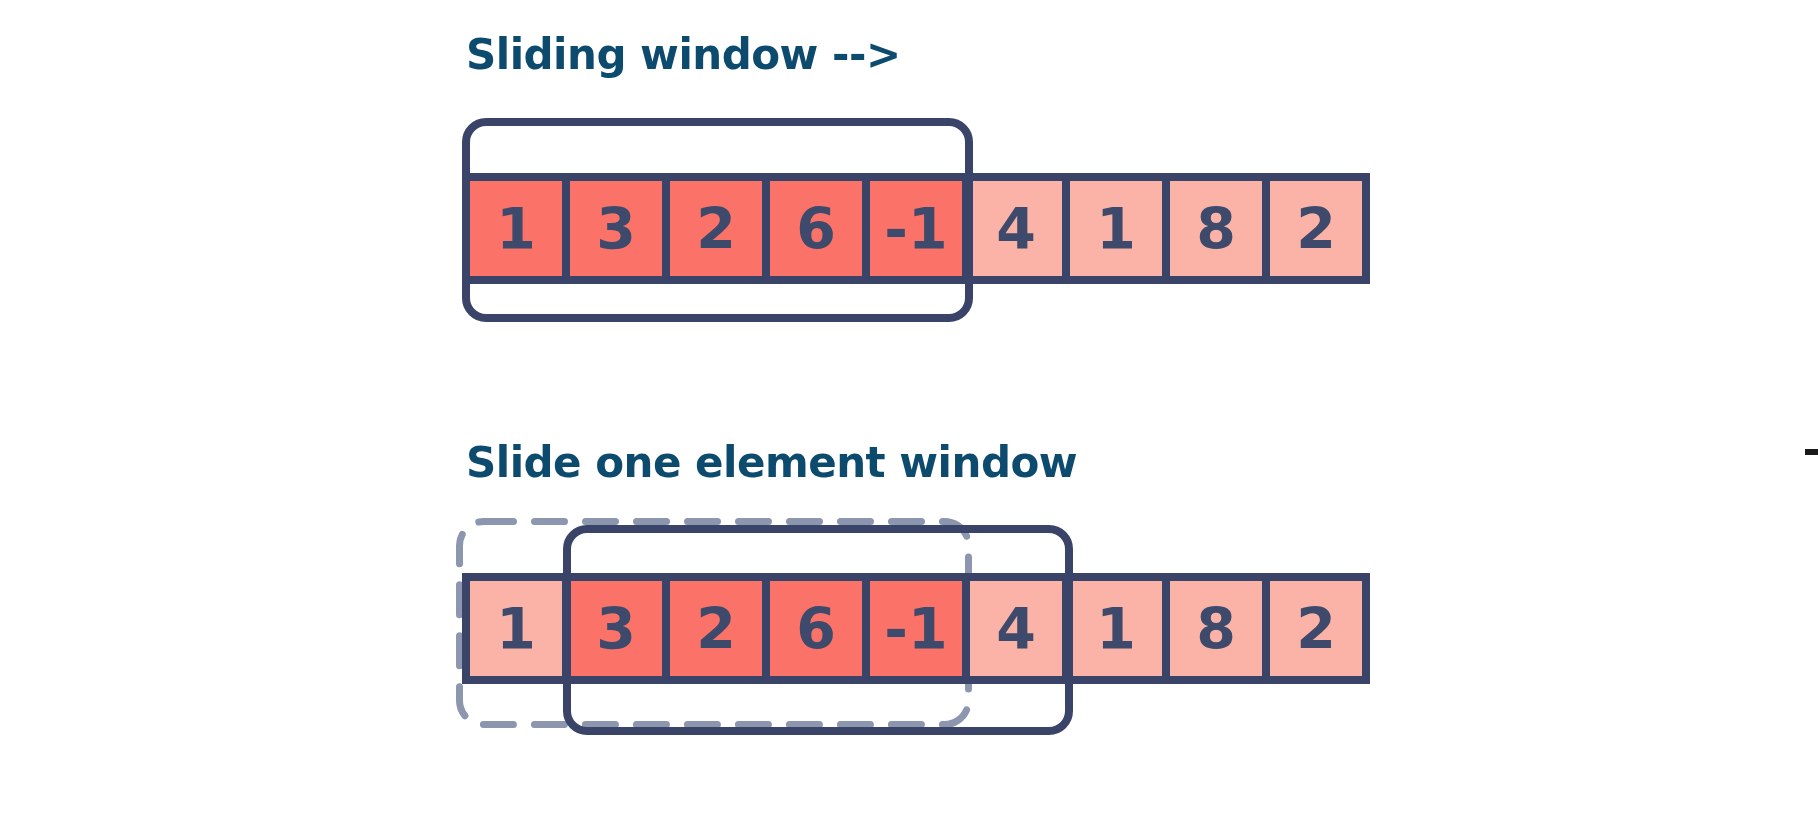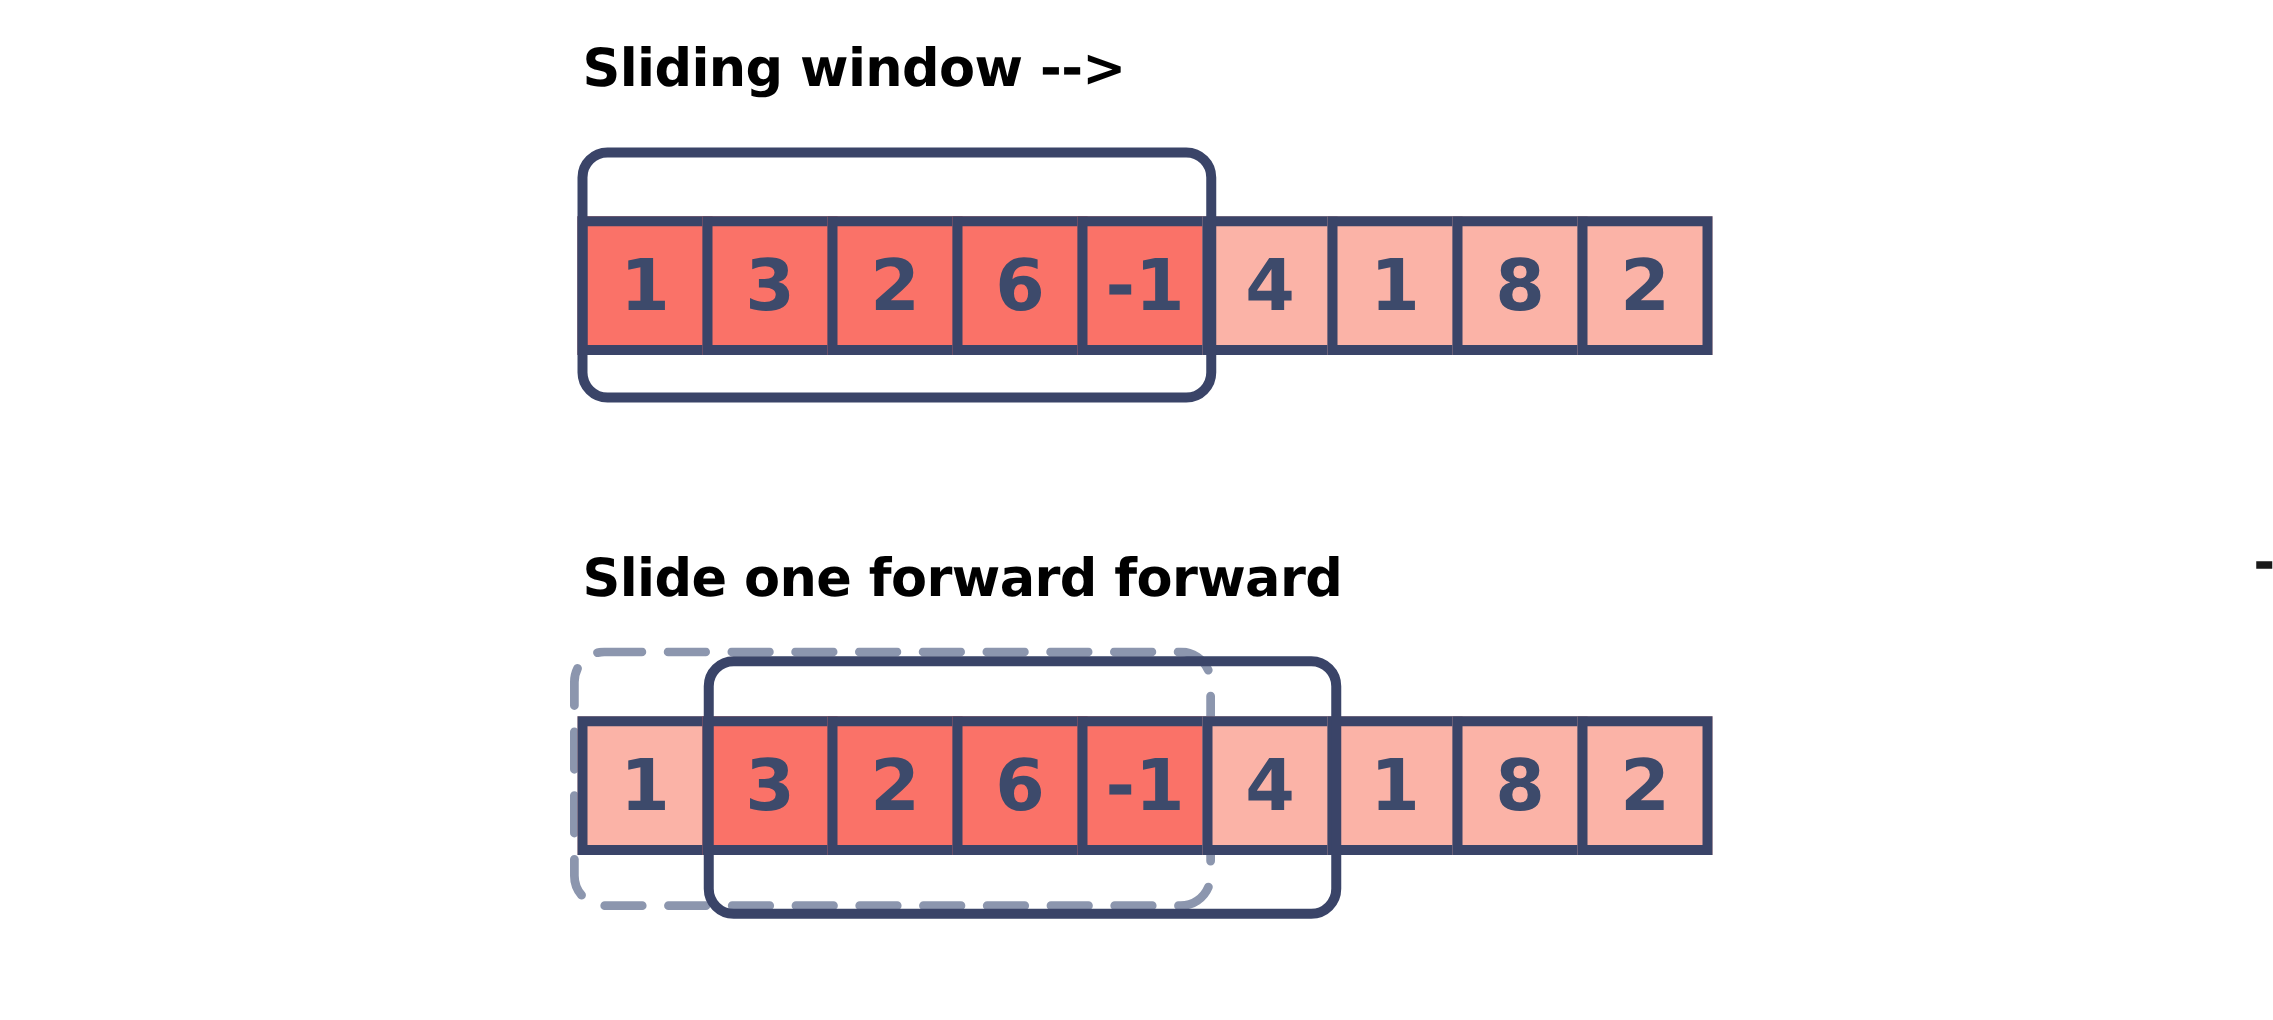--- a/index.html
+++ b/index.html
@@ -19,7 +19,7 @@
   .diagram-title {
     position: absolute;
     left: 466px;
-    color: #000000;
+    color: #0c4a6e;
     font-size: 42px;
     font-weight: 700;
     letter-spacing: -0.5px;

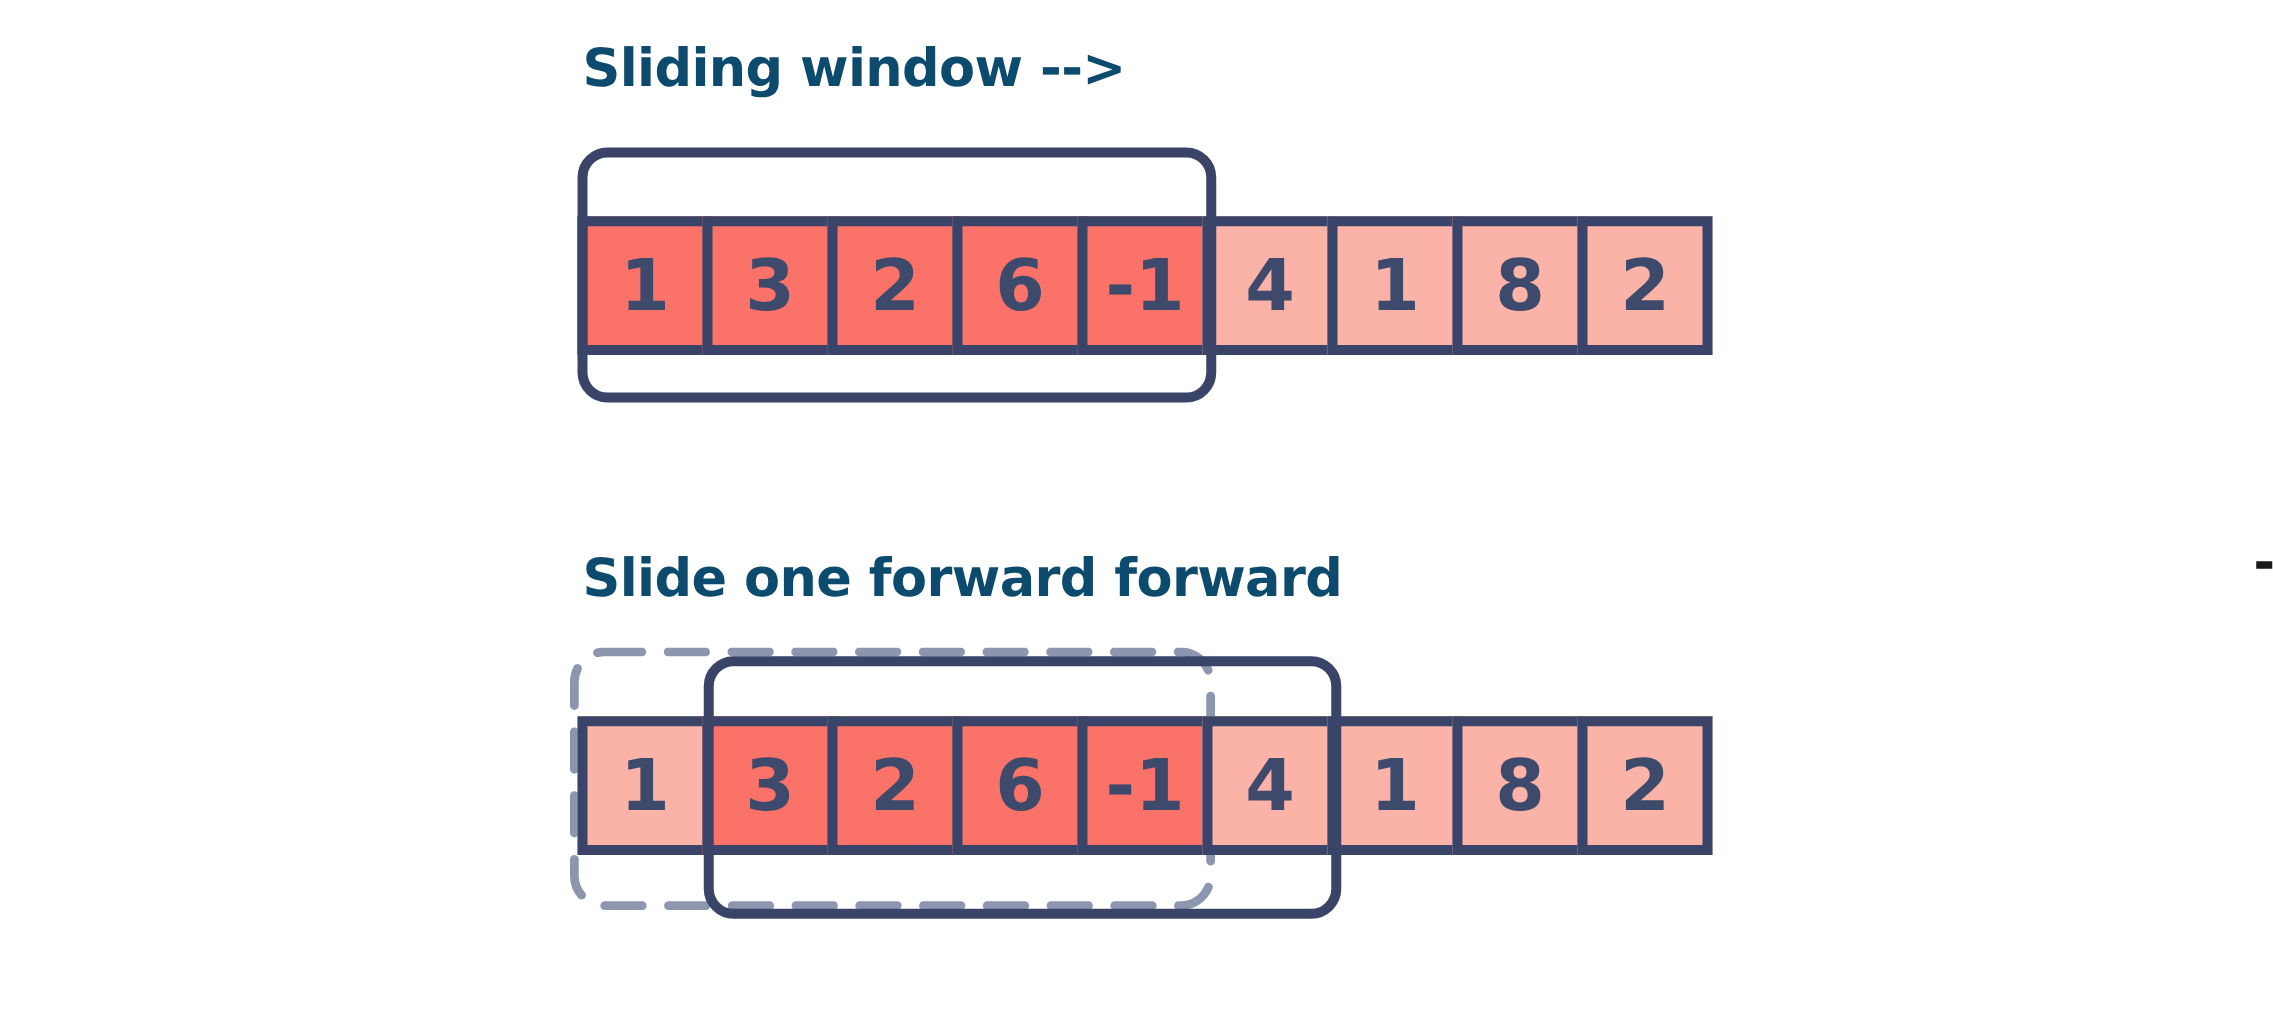--- a/index.html
+++ b/index.html
@@ -104,7 +104,7 @@
       <div class="cell cool">2</div>
     </div>
 
-  <div class="diagram-title title-2">Slide one forward forward</div>
+  <div class="diagram-title title-2">Slide one element window</div>
 
   <svg class="window-2-old" width="516" height="210">
     <rect x="3.5" y="3.5" width="509" height="203" rx="24" ry="24" fill="none" stroke-width="7" stroke-dasharray="30 21" stroke-linecap="round" stroke="#8c96ae"></rect>

